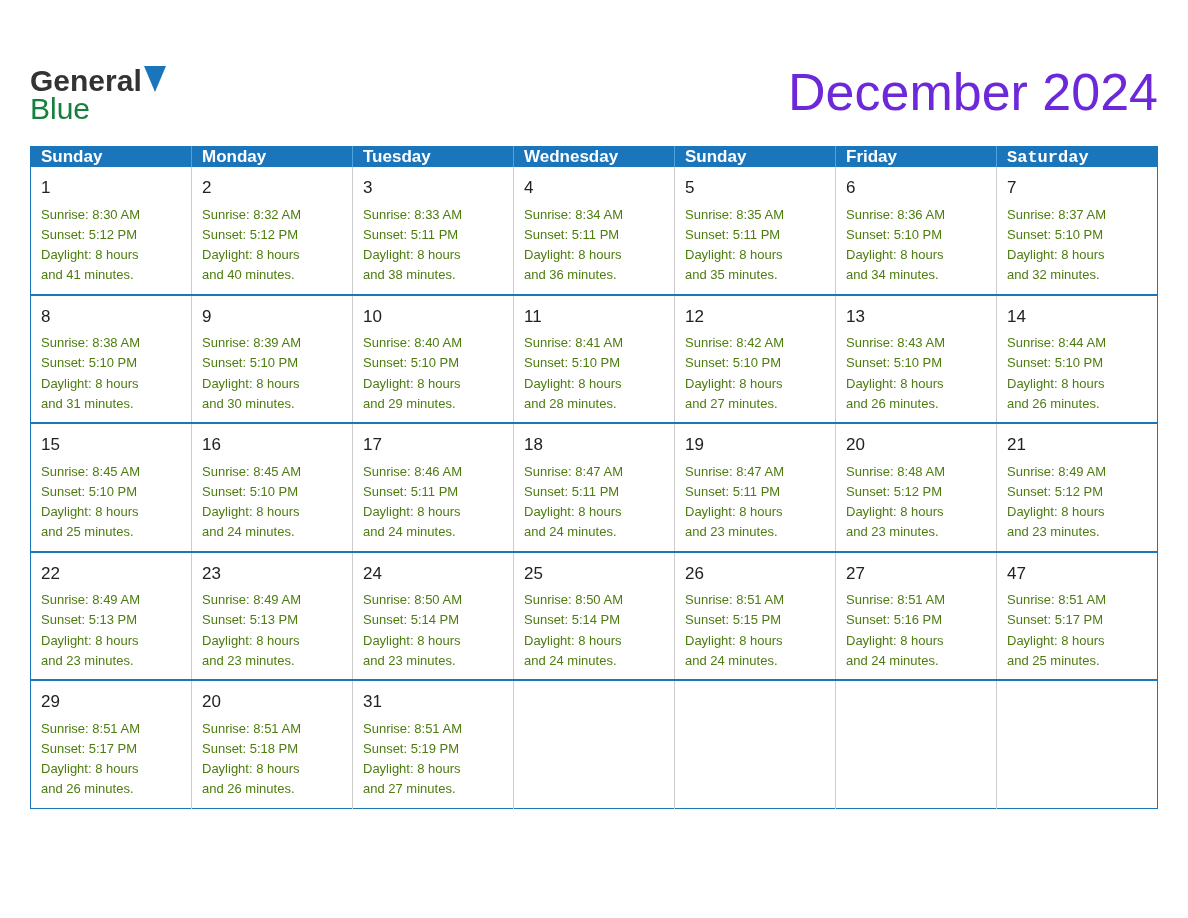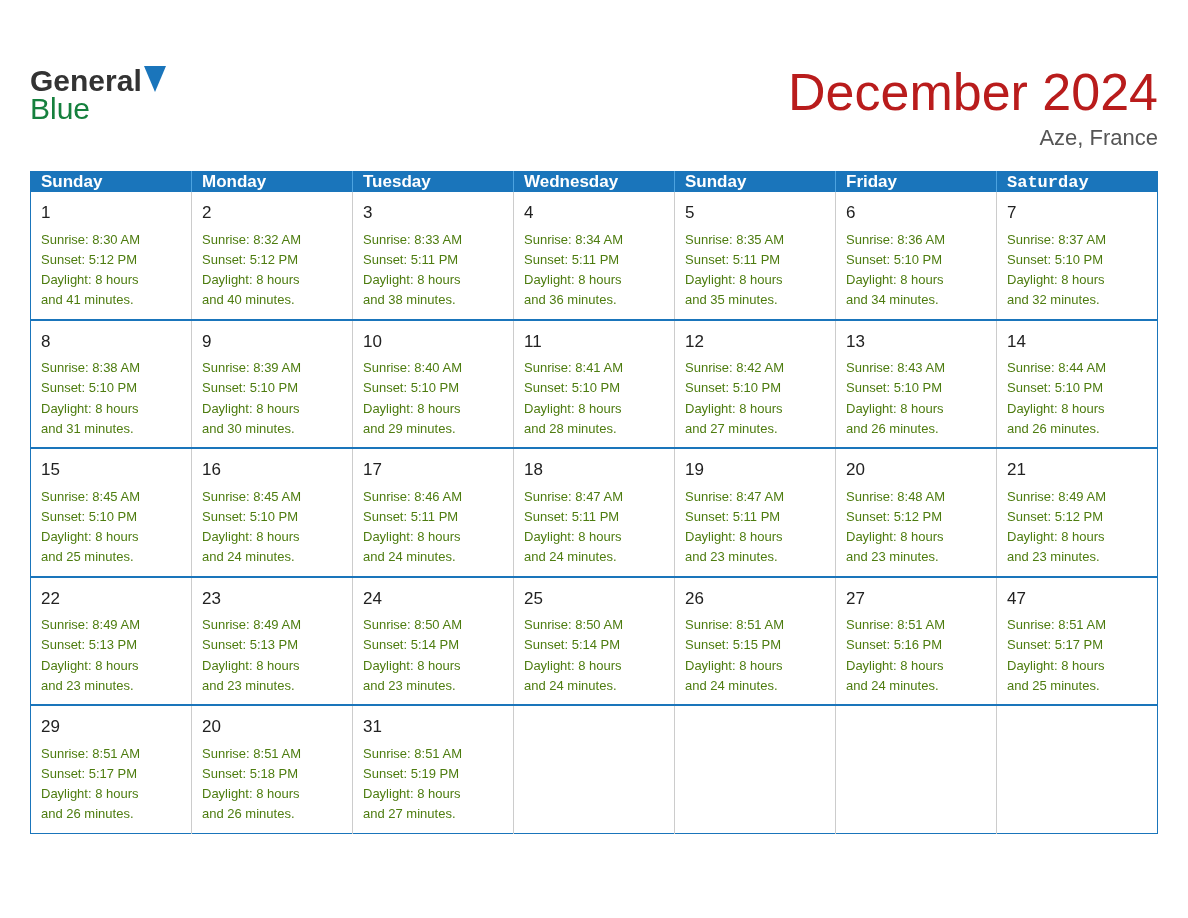--- a/index.html
+++ b/index.html
@@ -28,7 +28,7 @@
     .main-title {
       font-size: 52px;
       font-weight: normal;
-      color: #b91c1c;
+      color: #6d28d9;
       line-height: 1.1;
     }
     .subtitle {

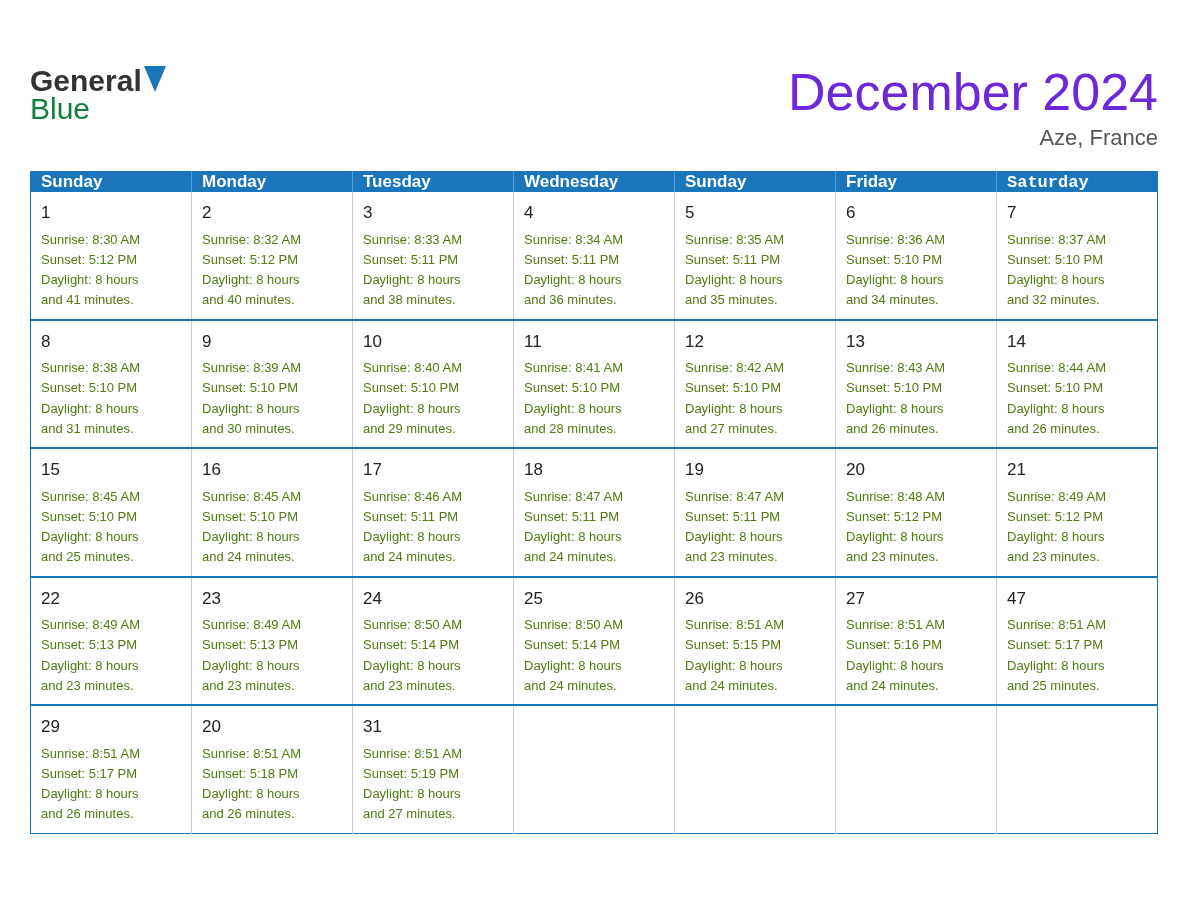--- a/index.html
+++ b/index.html
@@ -102,7 +102,6 @@
   </div>
   <div class="title-area">
     <div class="main-title">December 2024</div>
-    <div class="subtitle">Aze, France</div>
   </div>
 </div>
 

